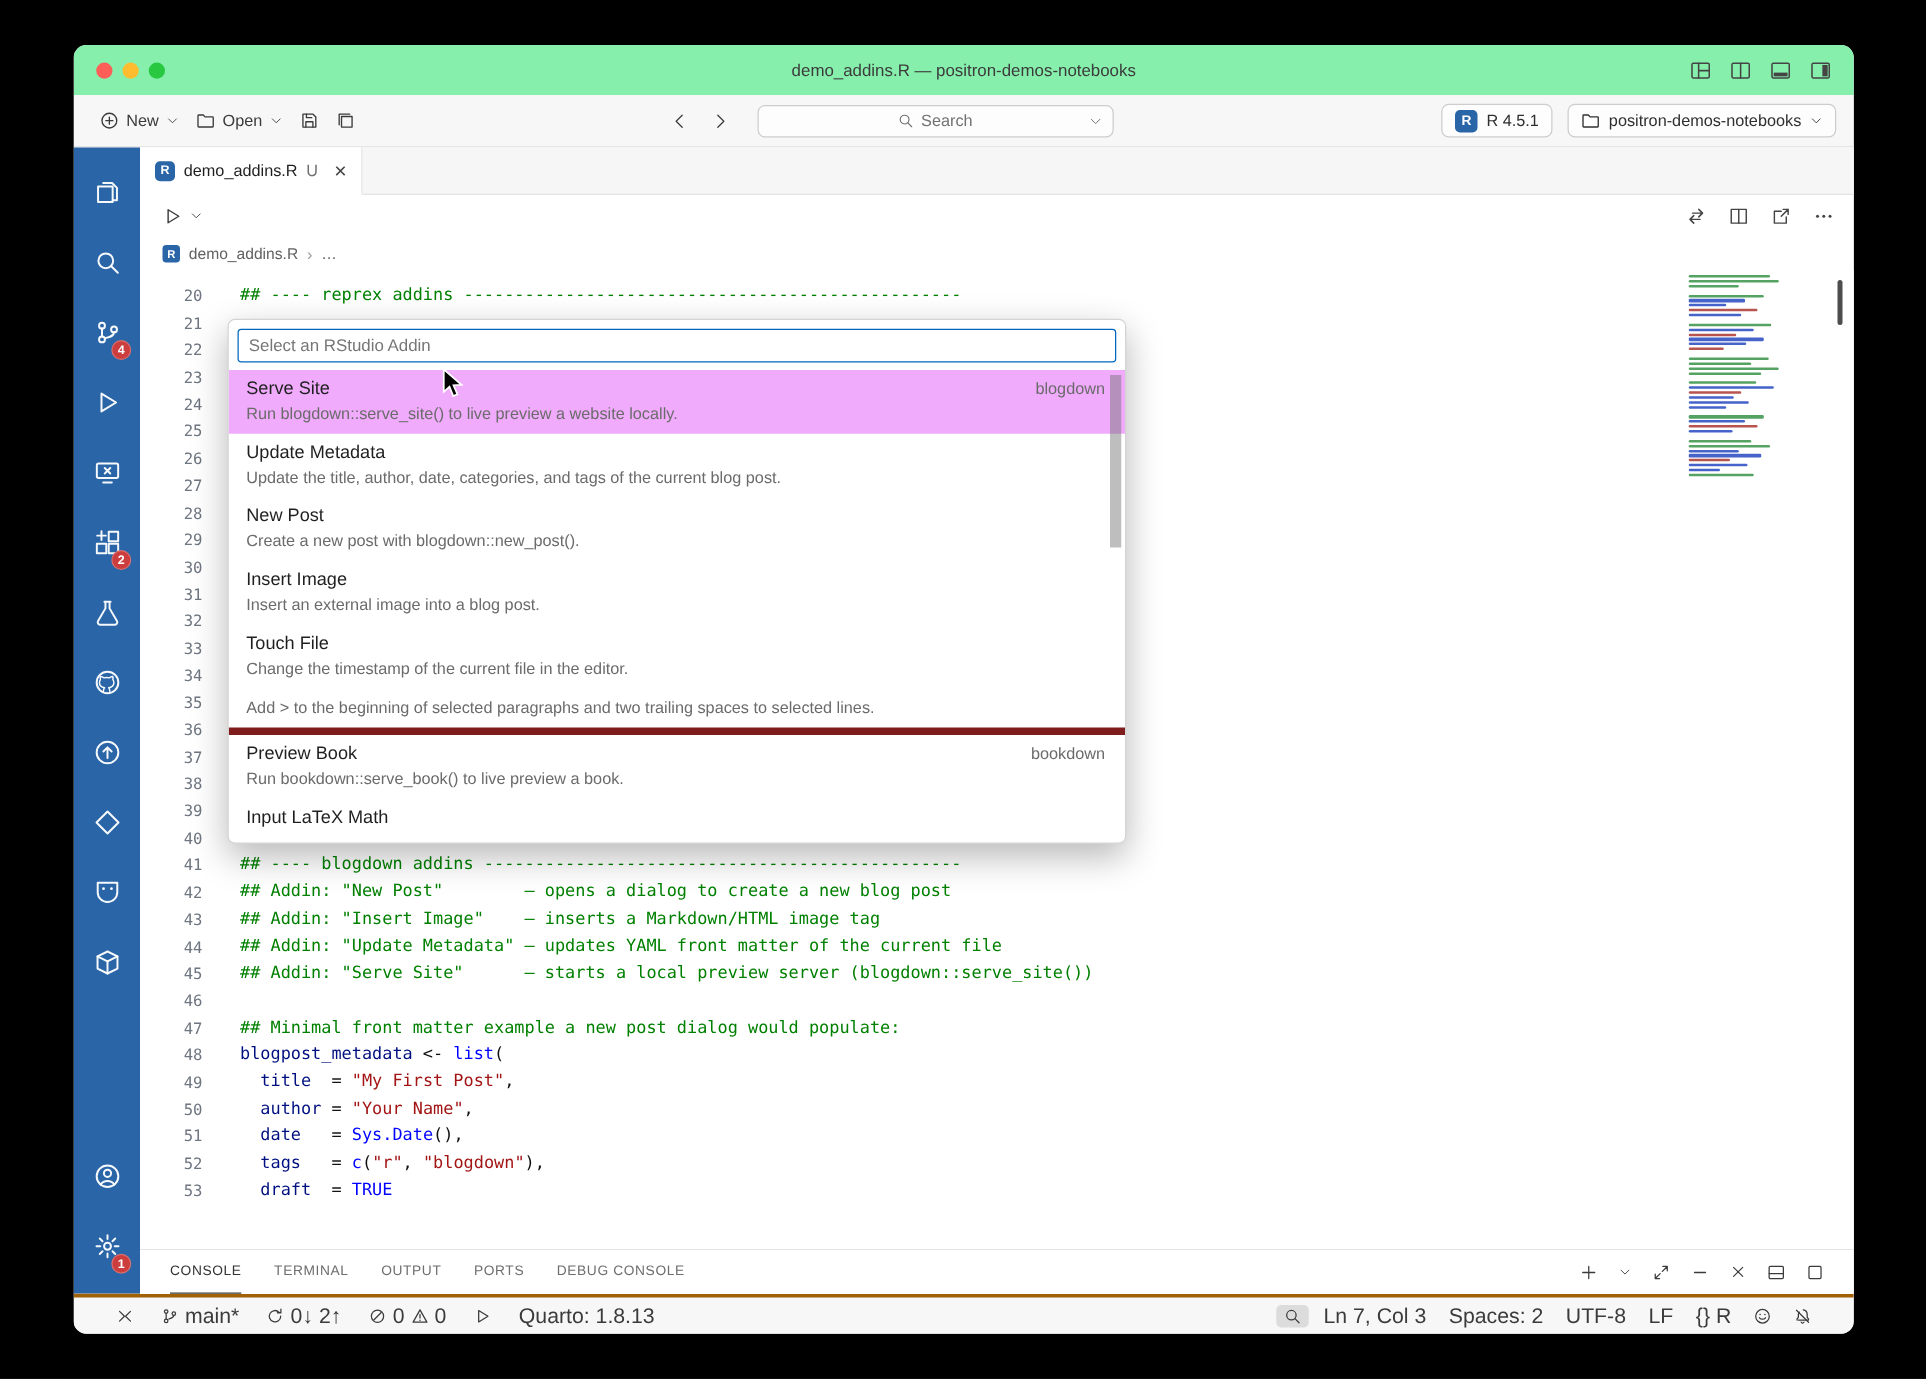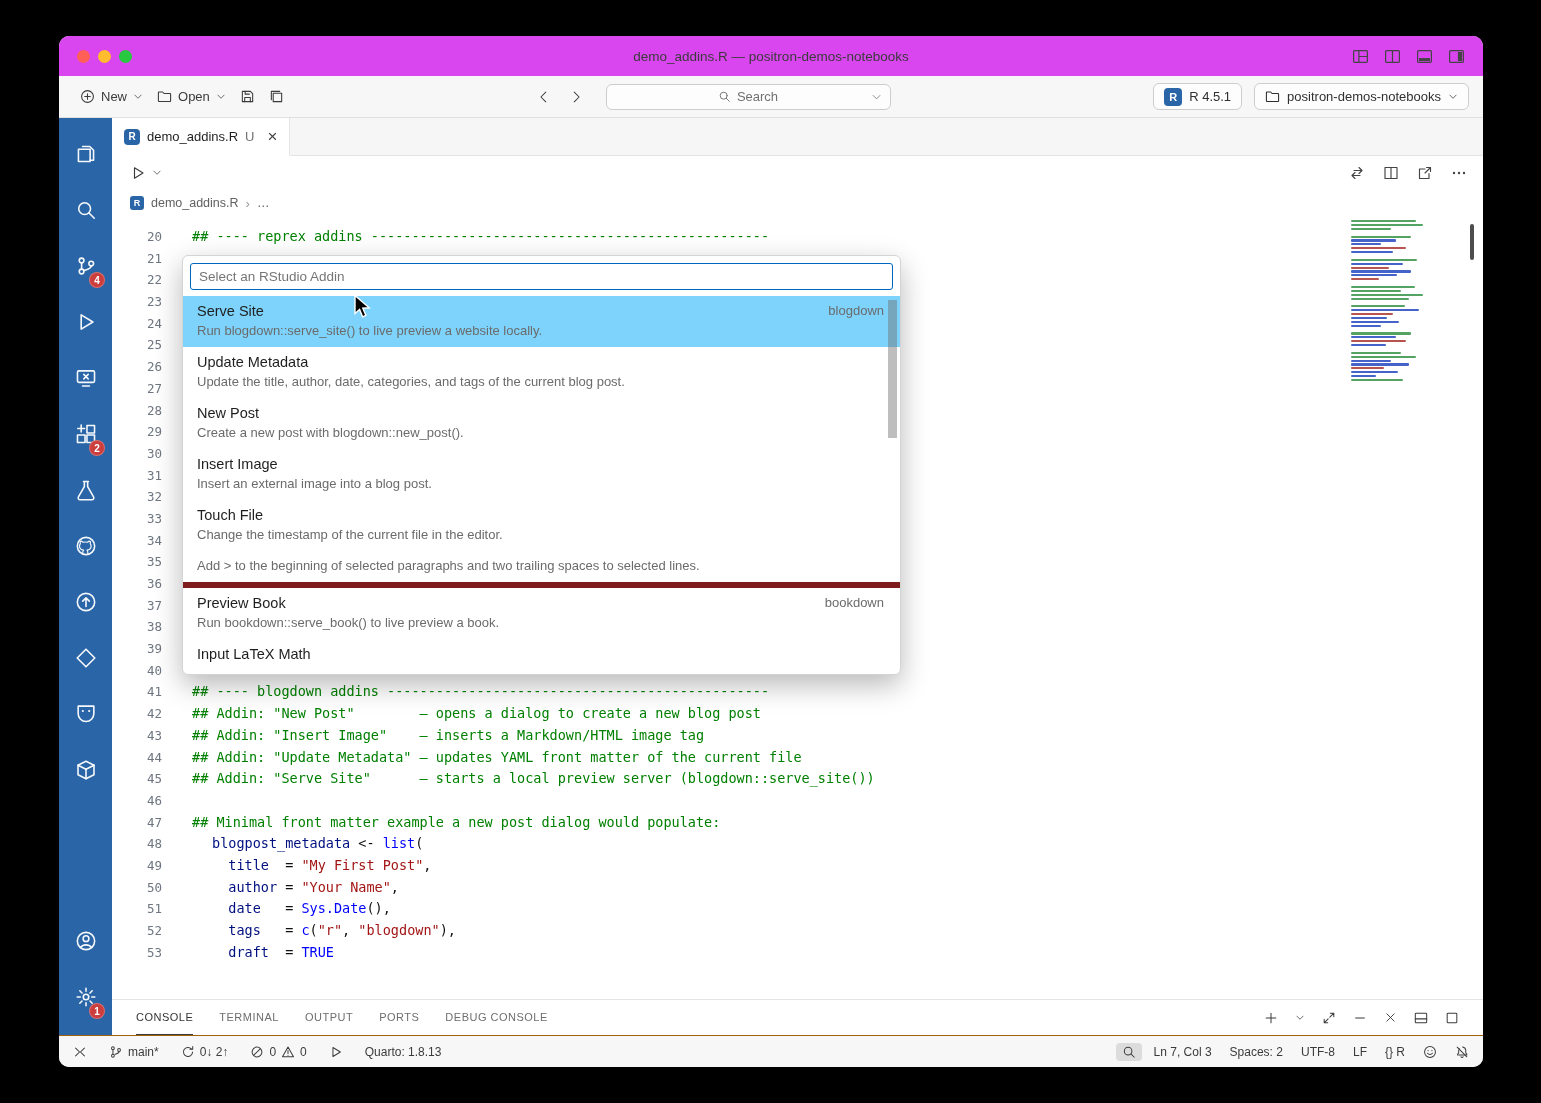--- a/index.html
+++ b/index.html
@@ -11,7 +11,7 @@
             box-shadow:0 24px 70px rgba(0,0,0,.55); }
 
   
-  .titlebar { height:40px; background:#d946ef; display:flex; align-items:center; position:relative; flex:0 0 auto; }
+  .titlebar { height:40px; background:#86efac; display:flex; align-items:center; position:relative; flex:0 0 auto; }
   .traffic { display:flex; gap:8px; padding-left:18px; z-index:2; }
   .light { width:13px; height:13px; border-radius:50%; }
   .light.red { background:#ff5f57; } .light.yellow { background:#febc2e; } .light.green { background:#28c840; }

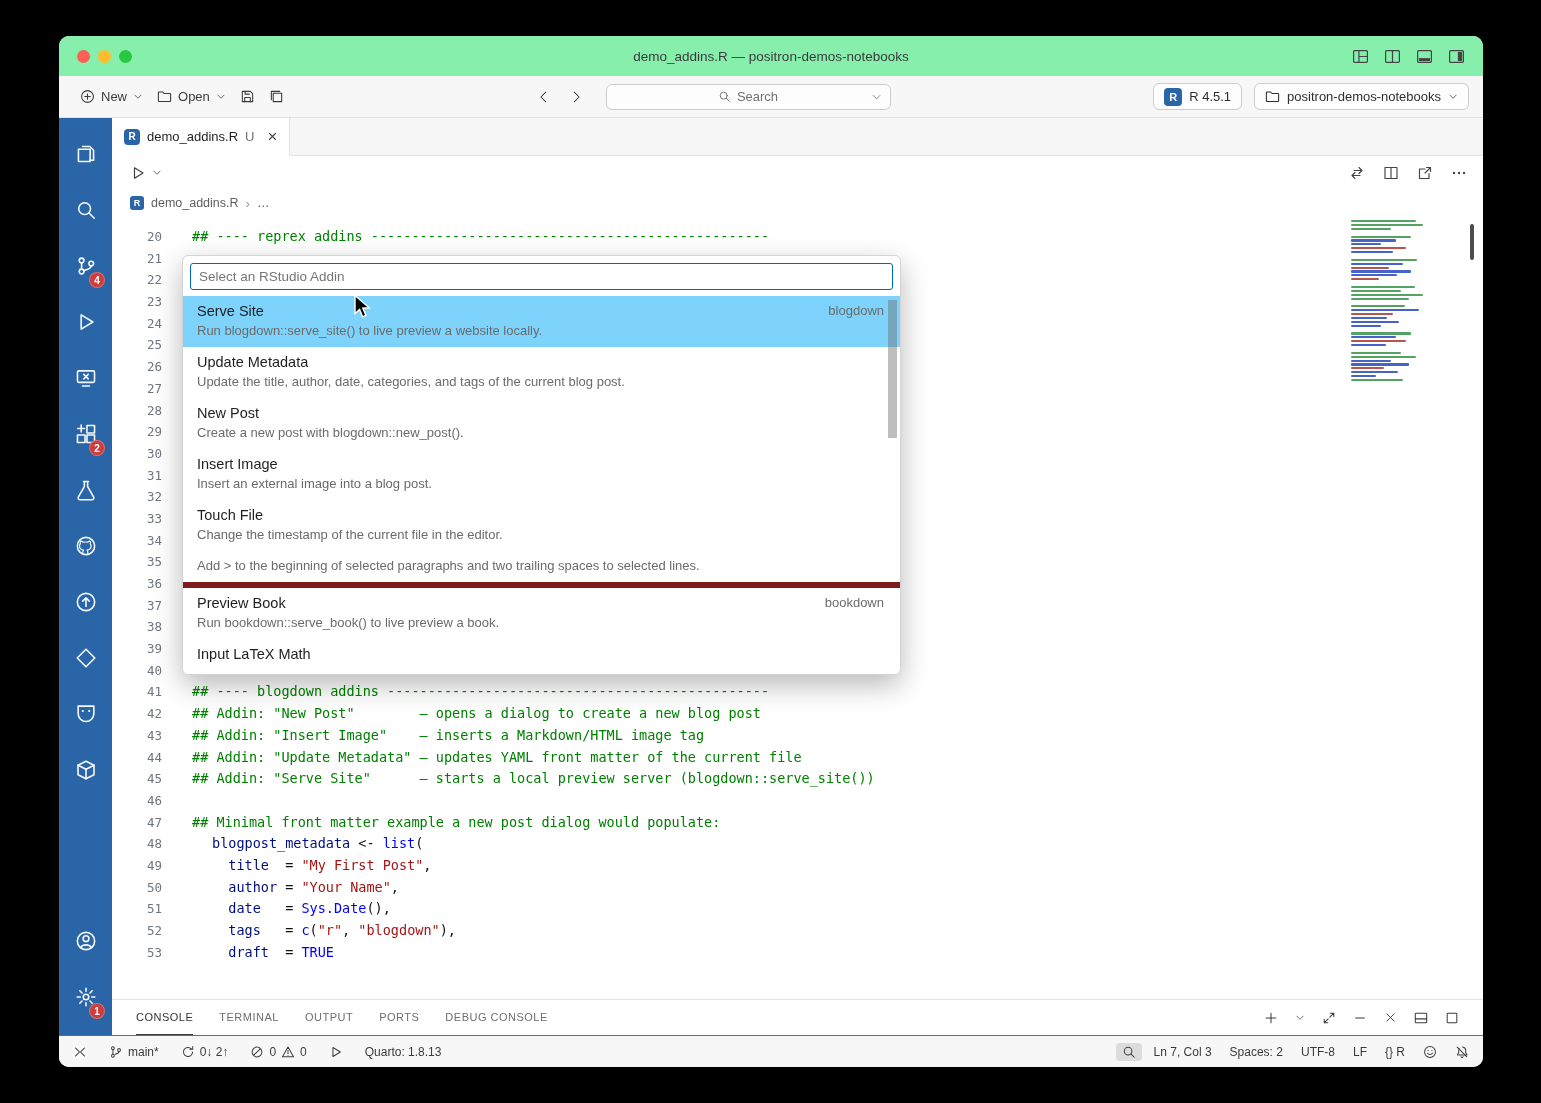--- a/index.html
+++ b/index.html
@@ -94,7 +94,7 @@
   .qp-input::placeholder { color:#767676; }
   .qp-list { position:relative; }
   .qp-item { padding:5px 14px 7px; position:relative; }
-  .qp-item.active { background:#7dd3fc; }
+  .qp-item.active { background:#f0abfc; }
   .qp-item.sep { border-top:6px solid #7f1d1d; }
   .qp-title { font-size:14.5px; color:#1f1f1f; line-height:20px; }
   .qp-desc { font-size:13px; color:#6b6b6b; line-height:19px; }

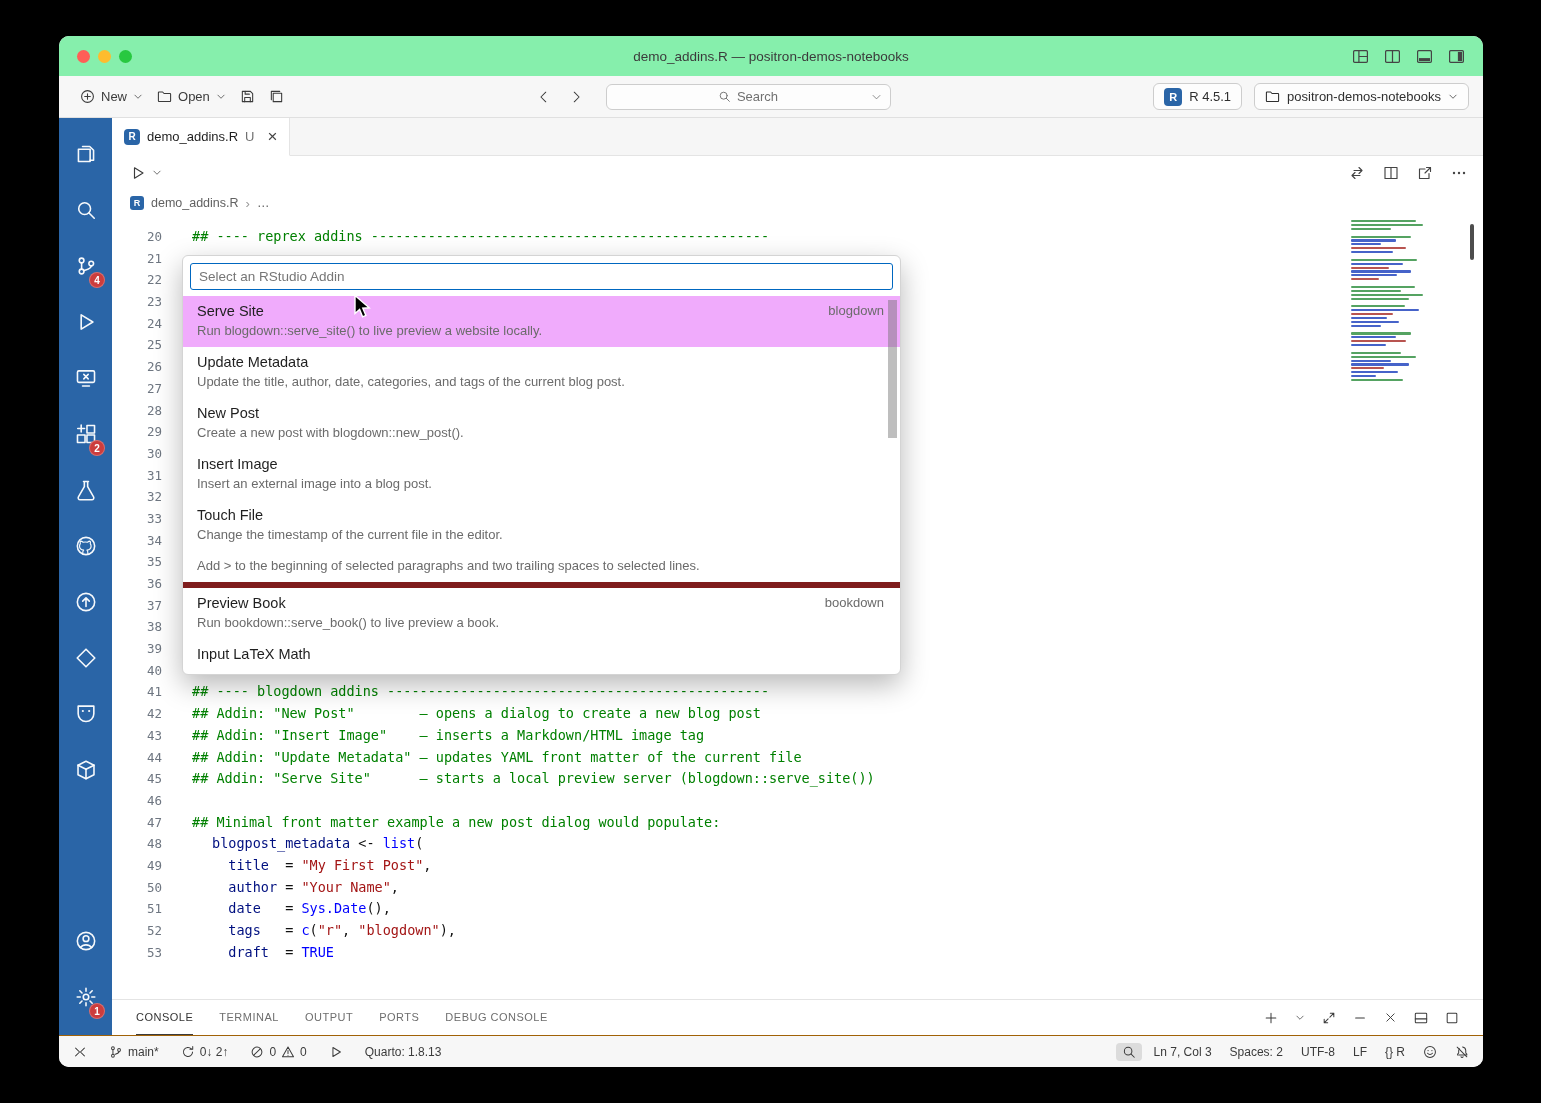--- a/index.html
+++ b/index.html
@@ -62,7 +62,7 @@
   .ln { width:50px; text-align:right; color:#6e7681; flex:0 0 auto; font-size:12.5px; }
   .lc { padding-left:30px; white-space:pre; color:#000; }
   .tc { color:var(--comment,#008000); } .ts { color:var(--string,#a31515); } .tk { color:var(--keyword,#0000ff); }
-  .tv { color:var(--variable,#001080);margin-left:20px; } .tf { color:var(--func,#0000ff); } .tp { color:#111; }
+  .tv { color:var(--variable,#001080); } .tf { color:var(--func,#0000ff); } .tp { color:#111; }
 
   .minimap { position:absolute; top:4px; right:44px; width:88px; }
   .mm-row { height:2.2px; margin-bottom:1.7px; border-radius:1px; }

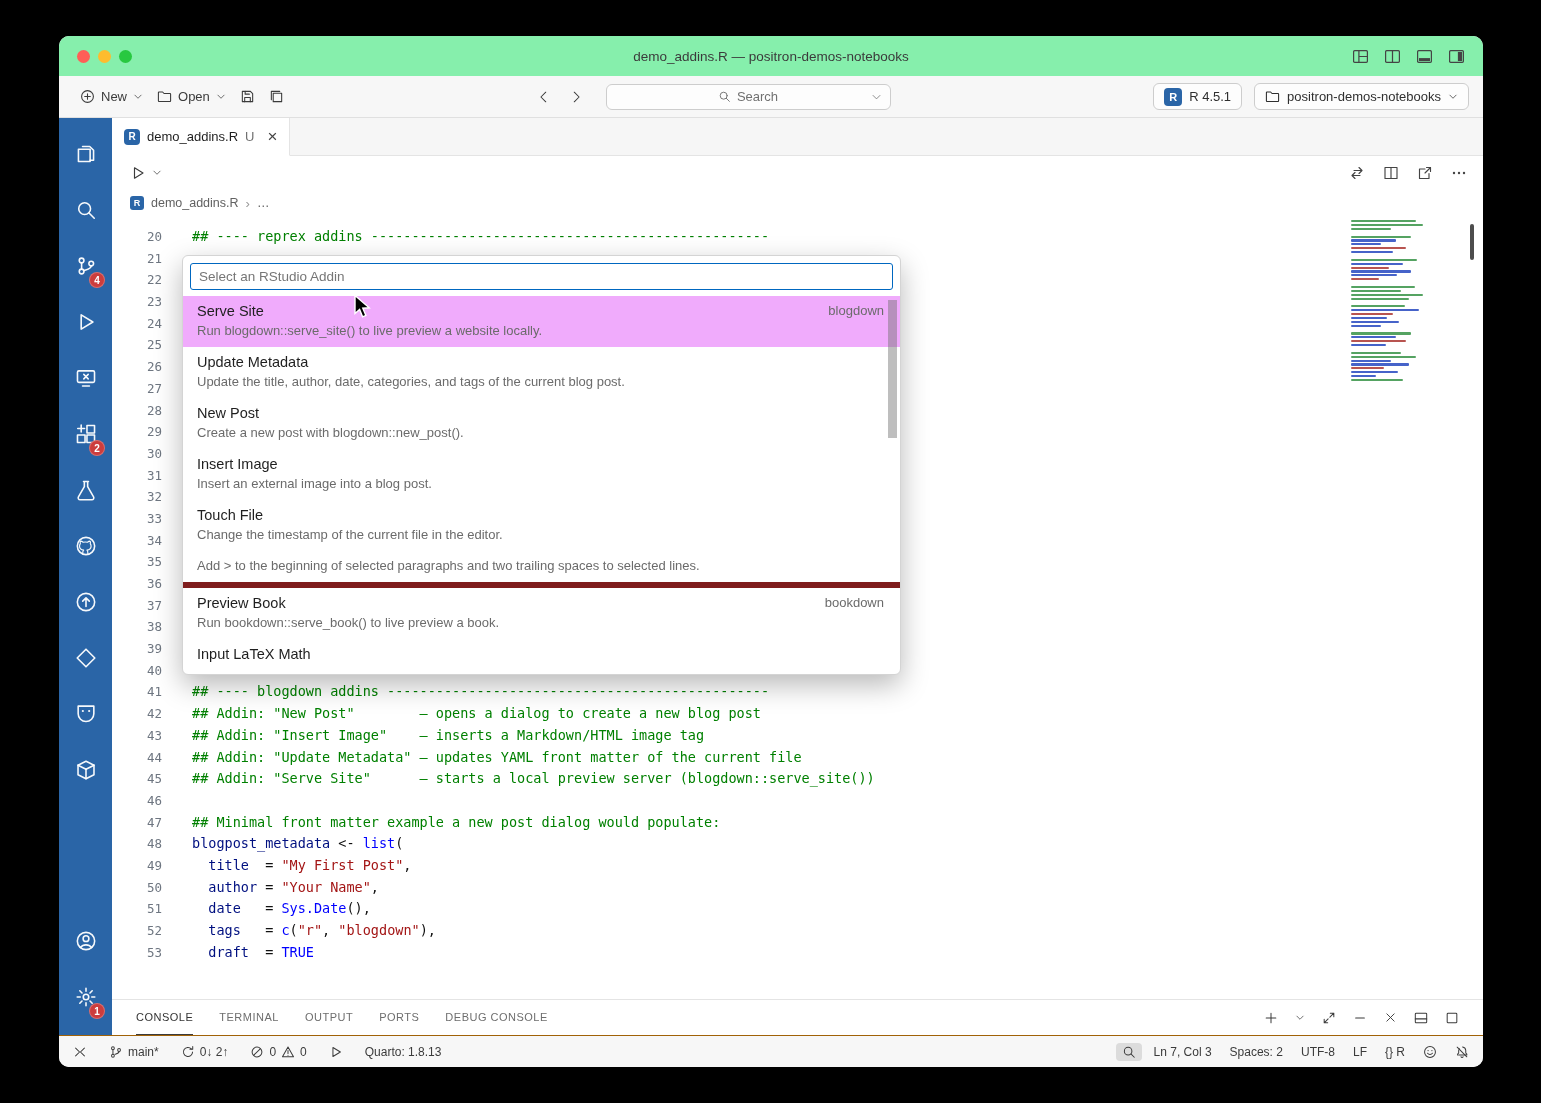--- a/index.html
+++ b/index.html
@@ -77,8 +77,8 @@
   .panel-icons { margin-left:auto; display:flex; gap:17px; color:#3b3b3b; align-items:center; }
 
   
-  .statusbar { height:32px; background:#f7f7f7; border-top:1px solid #a16207; display:flex; align-items:center;
-               padding:0 8px; font-size:12px; color:#3b3b3b; flex:0 0 auto; }
+  .statusbar { height:32px; background:#f7f7f7; border-top:3px solid #a16207; display:flex; align-items:center;
+               padding:0 28px; font-size:17px; color:#3b3b3b; flex:0 0 auto; }
   .sb-left { display:flex; align-items:center; gap:10px; }
   .sb-right { margin-left:auto; display:flex; align-items:center; gap:6px; }
   .sb-item { display:flex; align-items:center; gap:5px; padding:2px 6px; border-radius:4px; }

